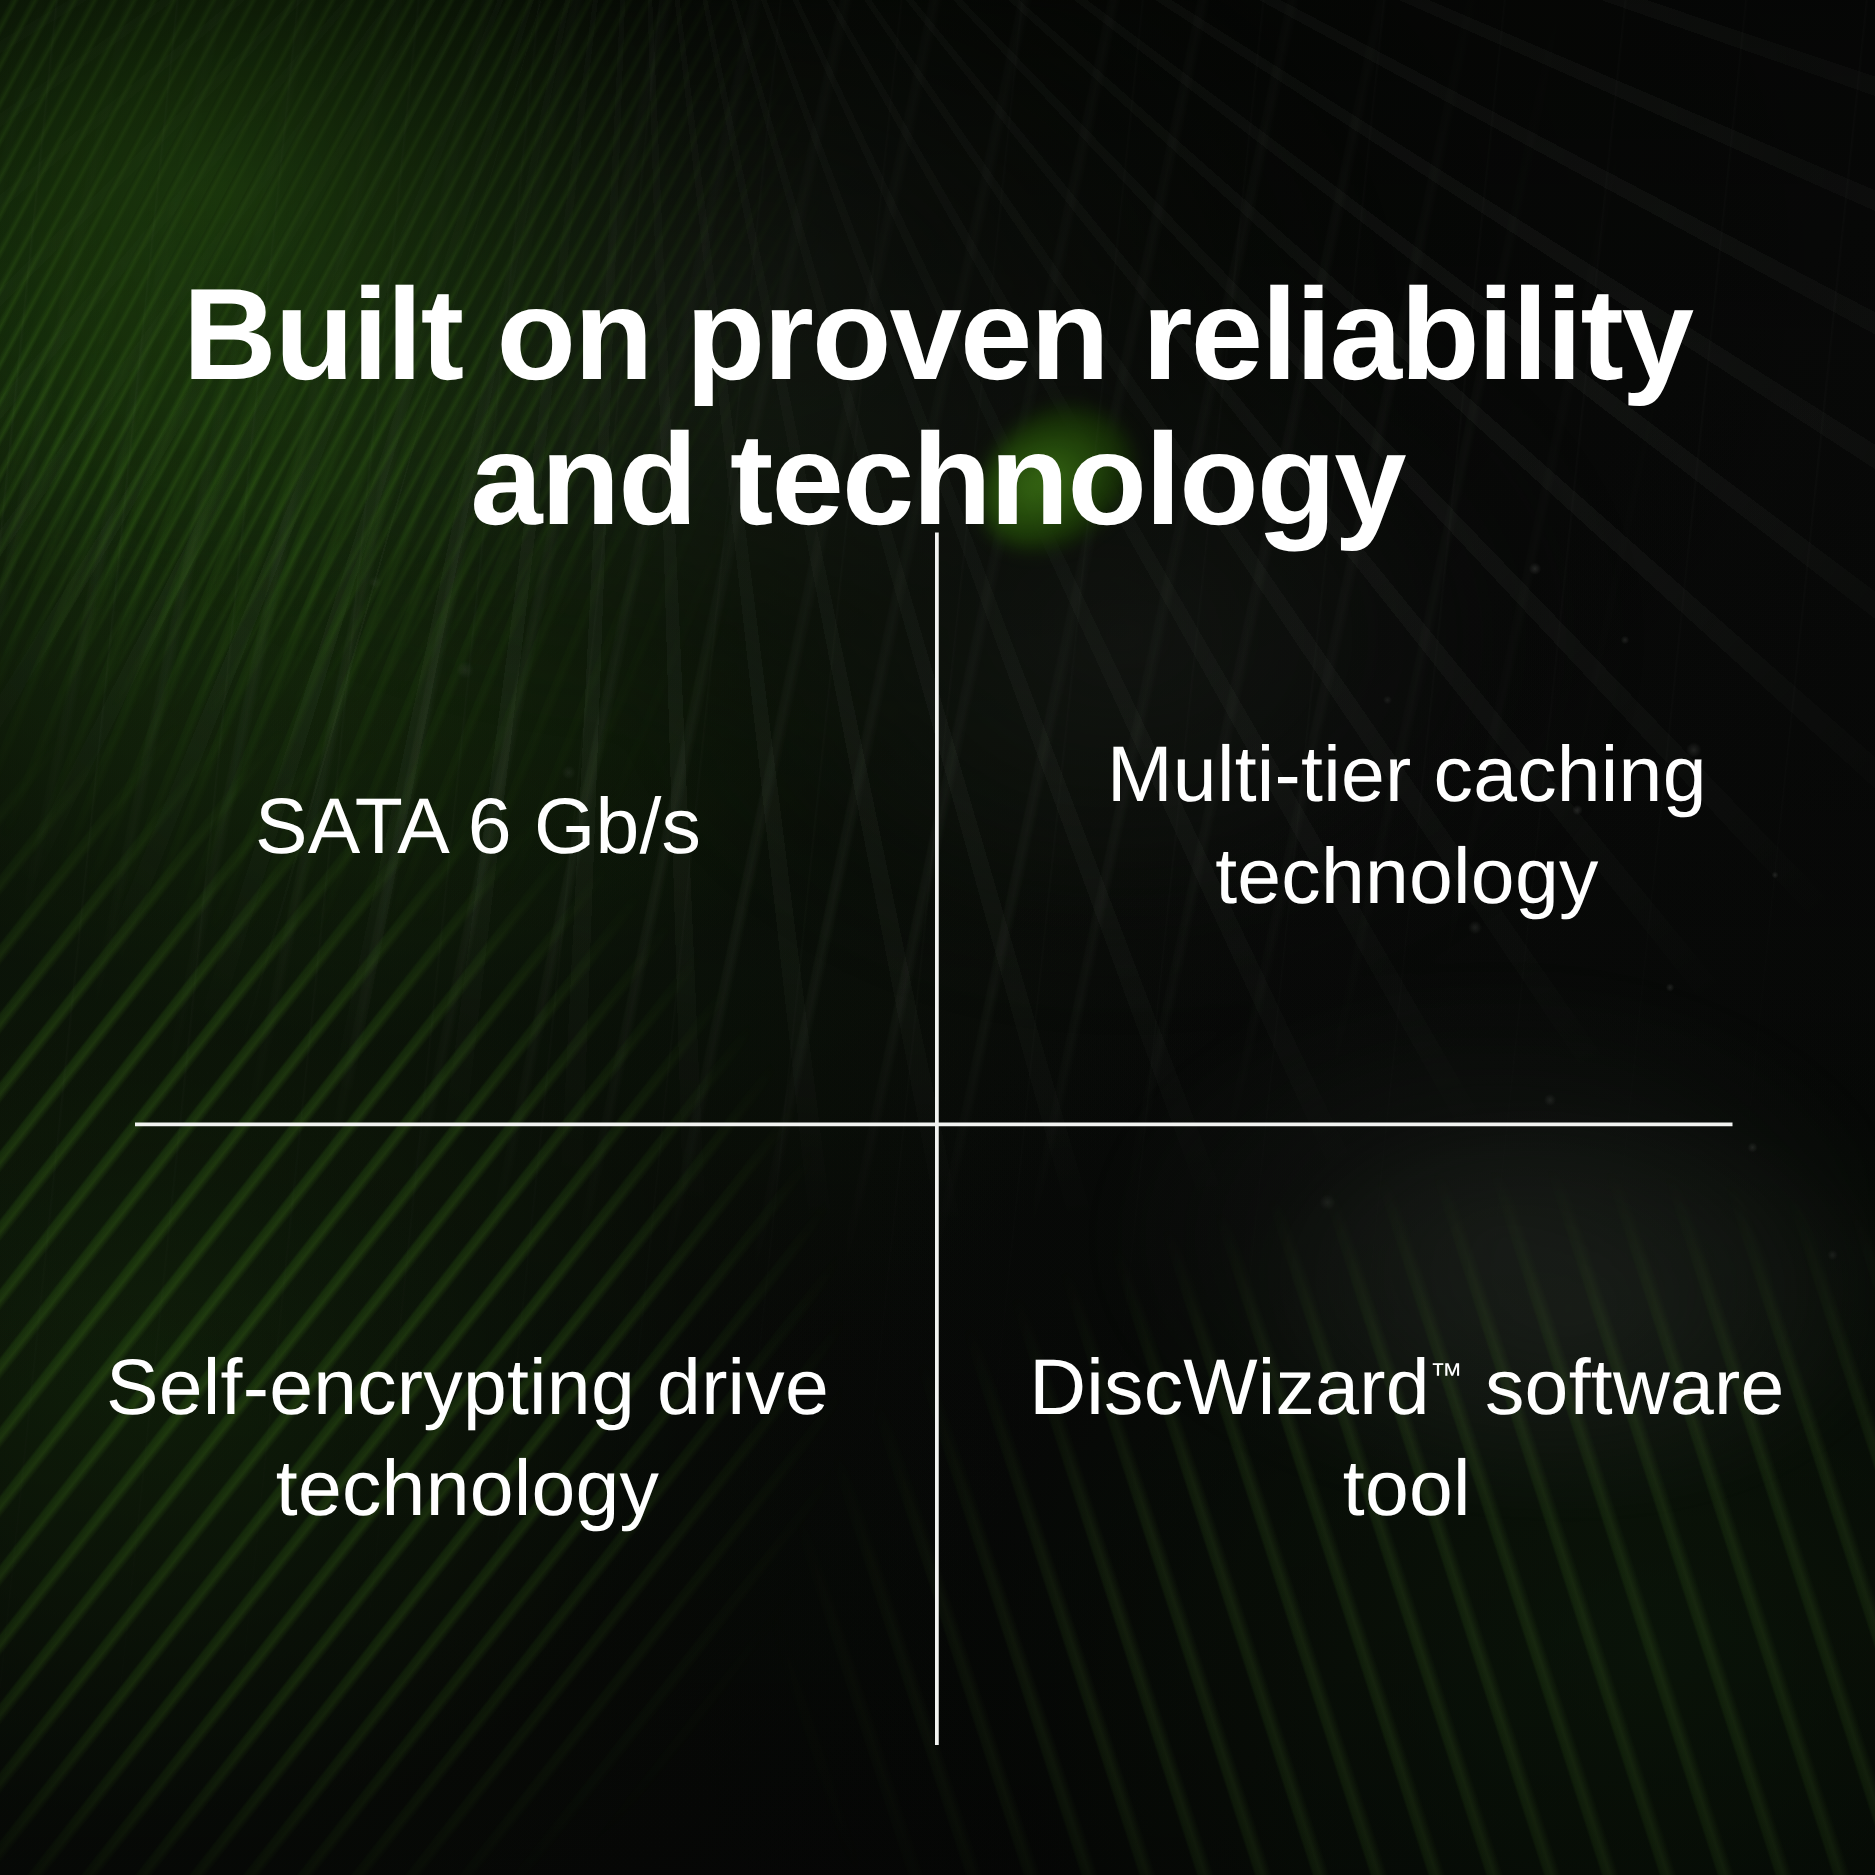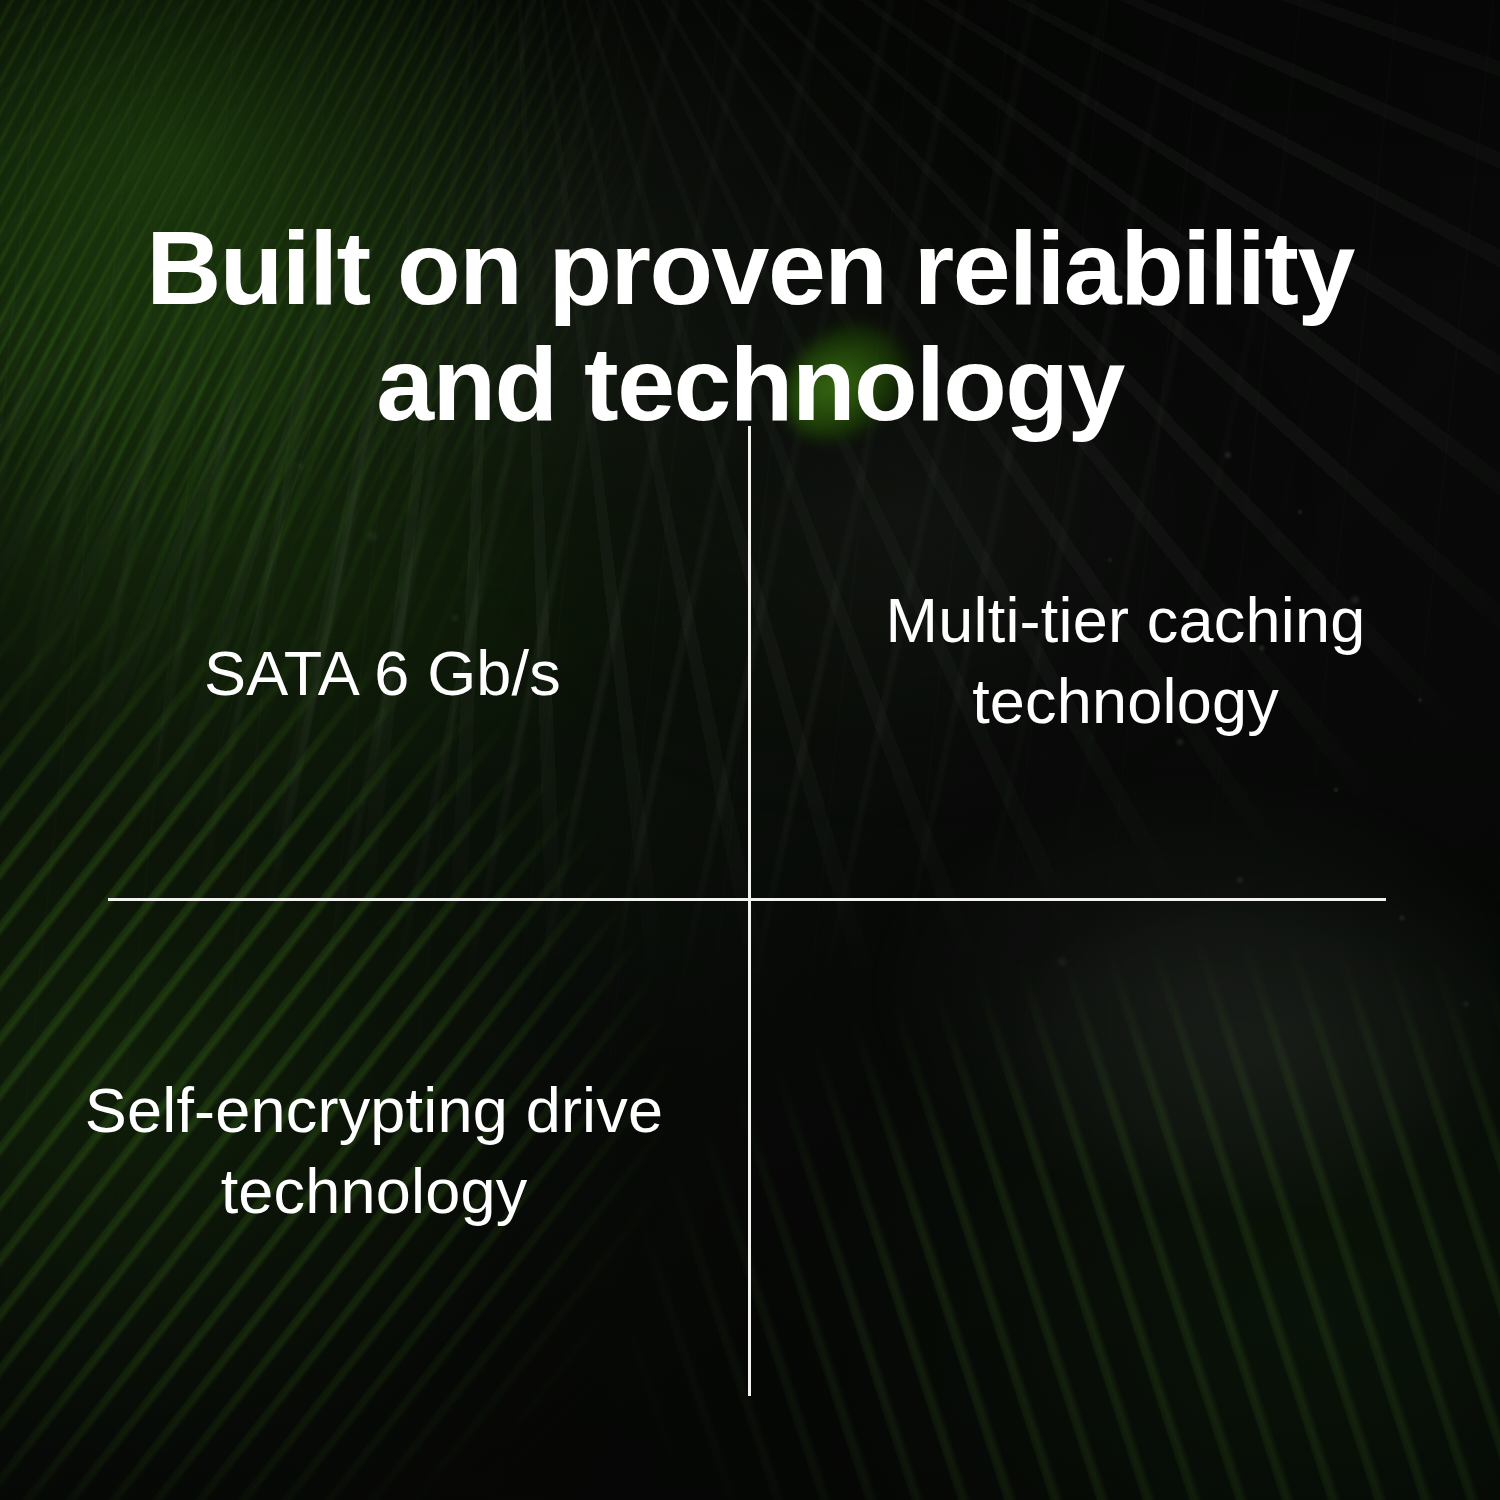--- a/index.html
+++ b/index.html
@@ -260,7 +260,7 @@
     box-sizing: border-box;
     padding: 0 38px;
   }
-  #cell-tl { left: 0;    top: 12px;    width: 765px; height: 474px; justify-content: center; }
+  #cell-tl { left: 0;    top: 0;    width: 765px; height: 474px; justify-content: center; }
   #cell-tr { left: 751px; top: 0;    width: 749px; height: 474px; }
   #cell-bl { left: 0;    top: 477px; width: 748px; height: 499px; }
   #cell-br { left: 751px; top: 477px; width: 749px; height: 499px; }

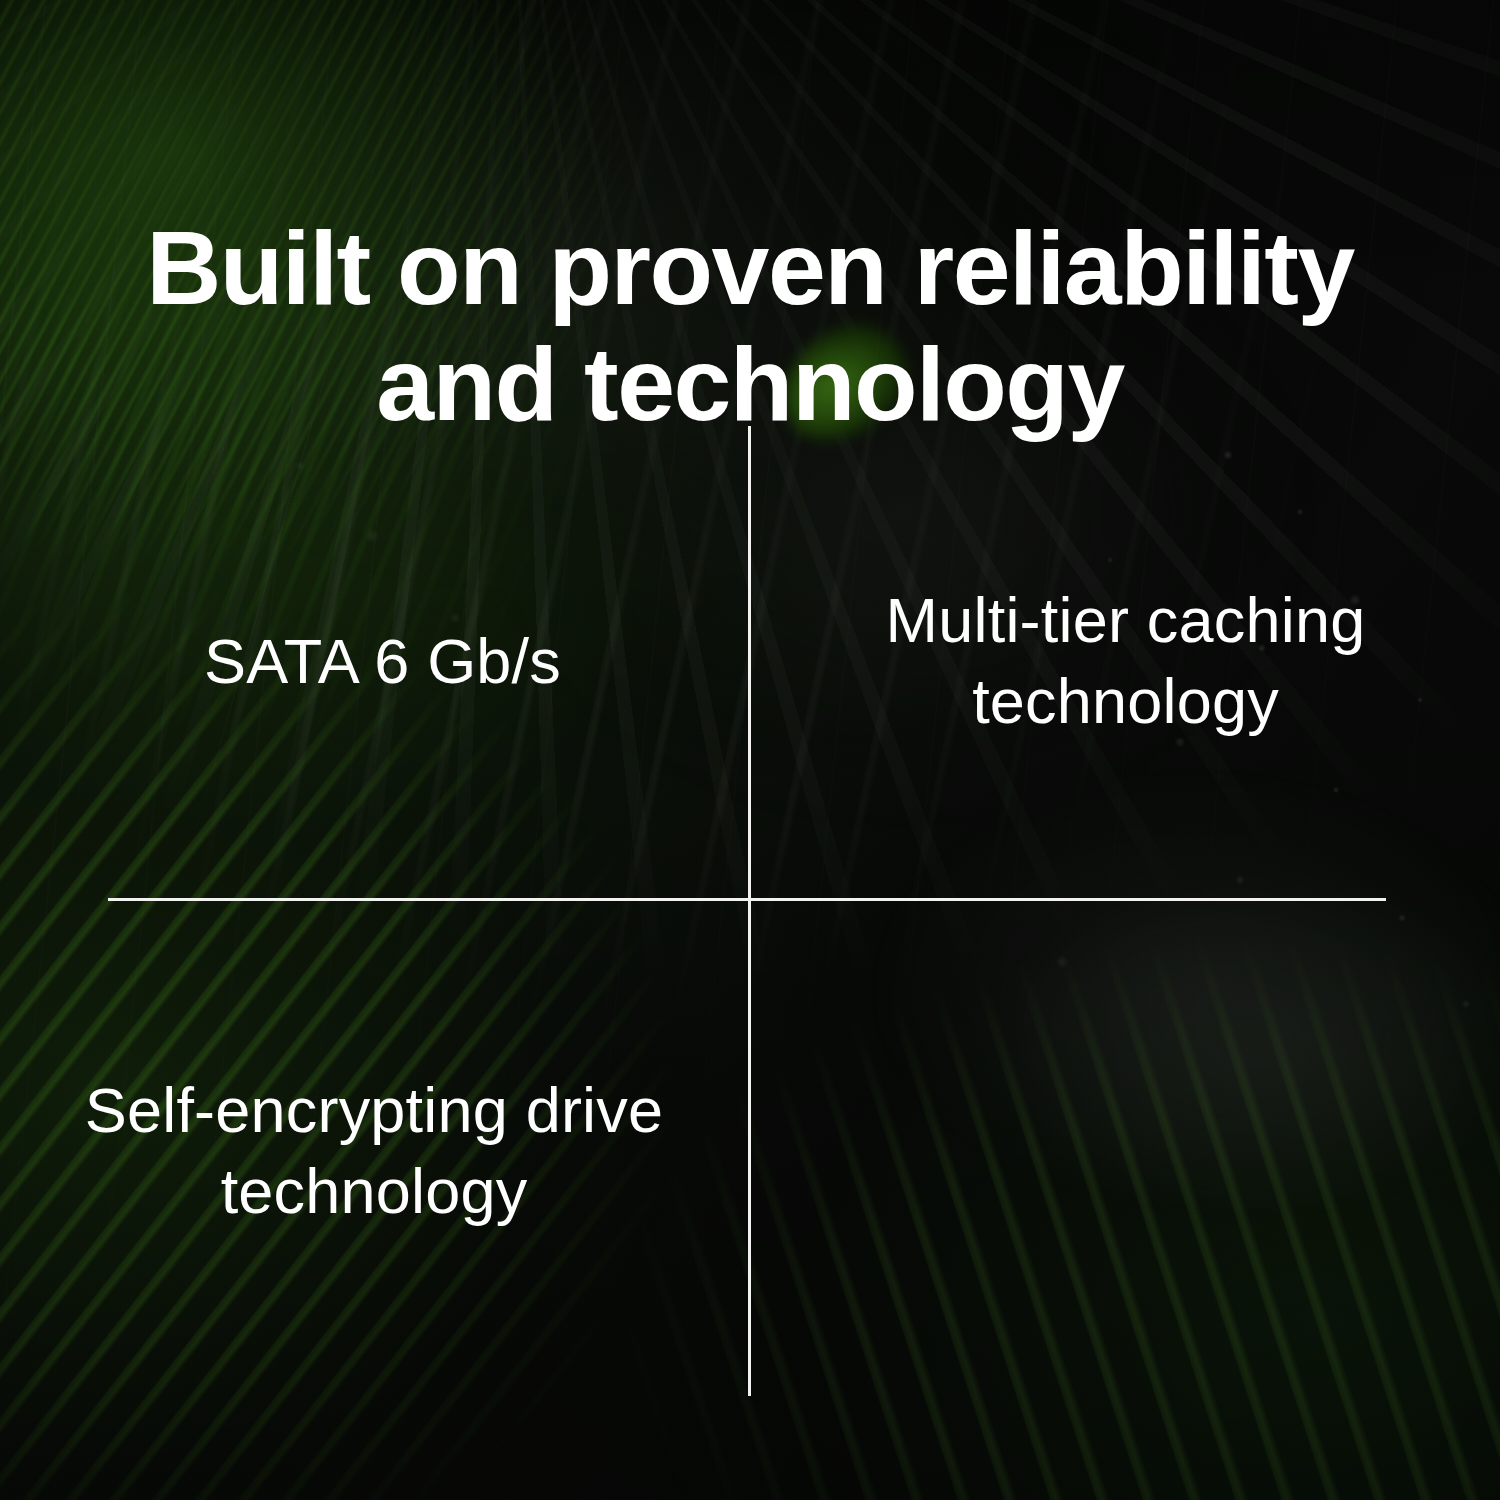--- a/index.html
+++ b/index.html
@@ -315,6 +315,9 @@
         <span class="cell-text">Self-encrypting drive technology</span>
       </div>
 
+      <div class="cell" id="cell-br">
+        <span class="cell-text"><span>DiscWizard</span><span class="tm">™</span><span> software tool</span></span>
+      </div>
 
     </div>
   </div>

